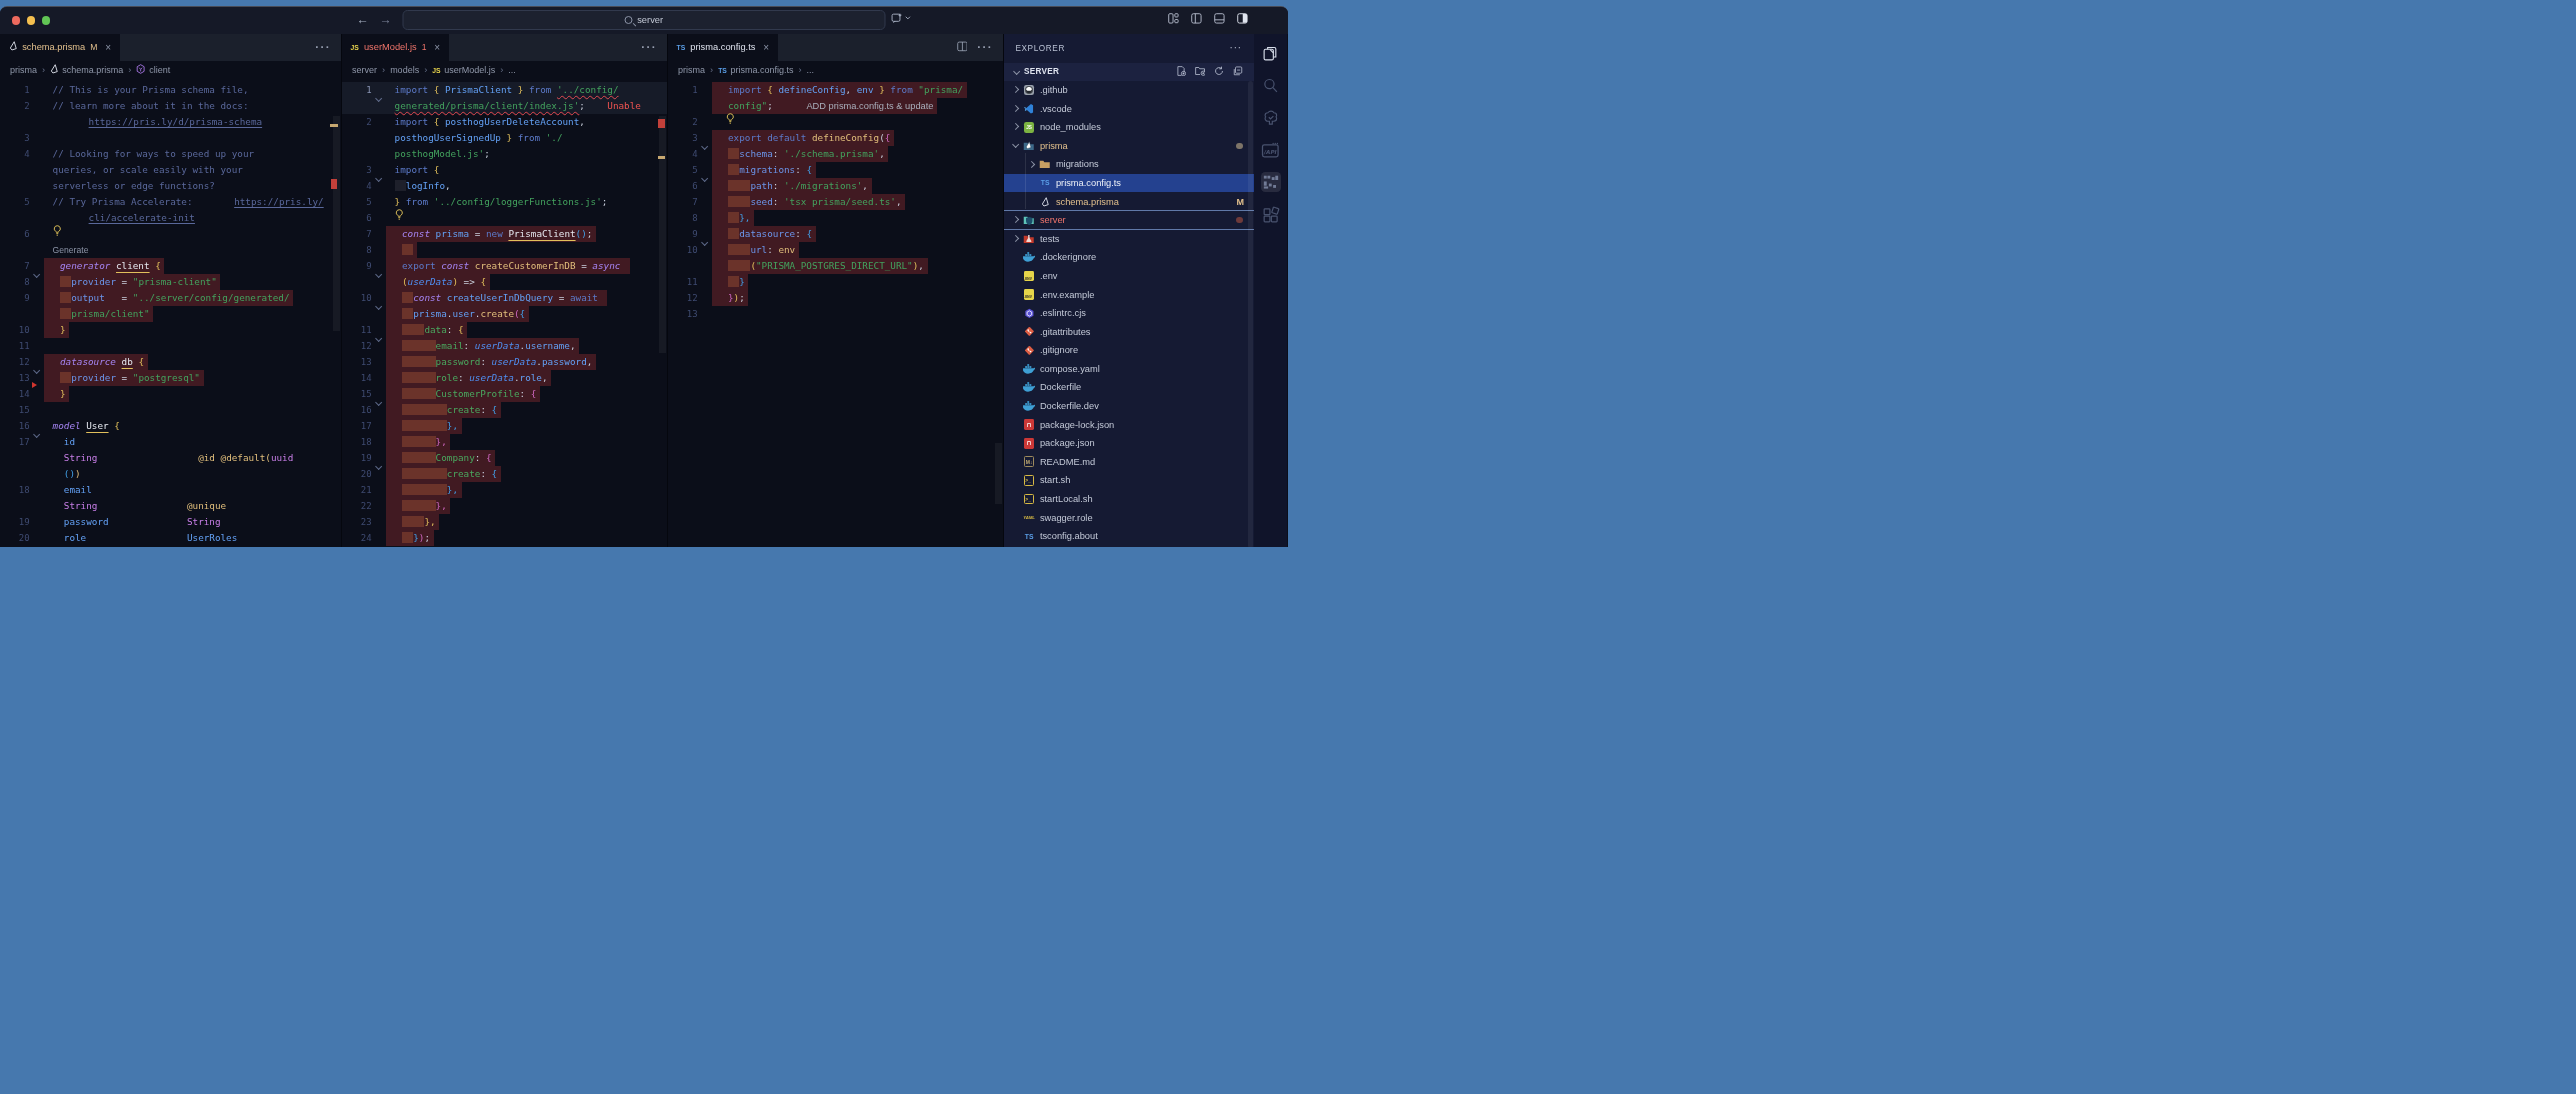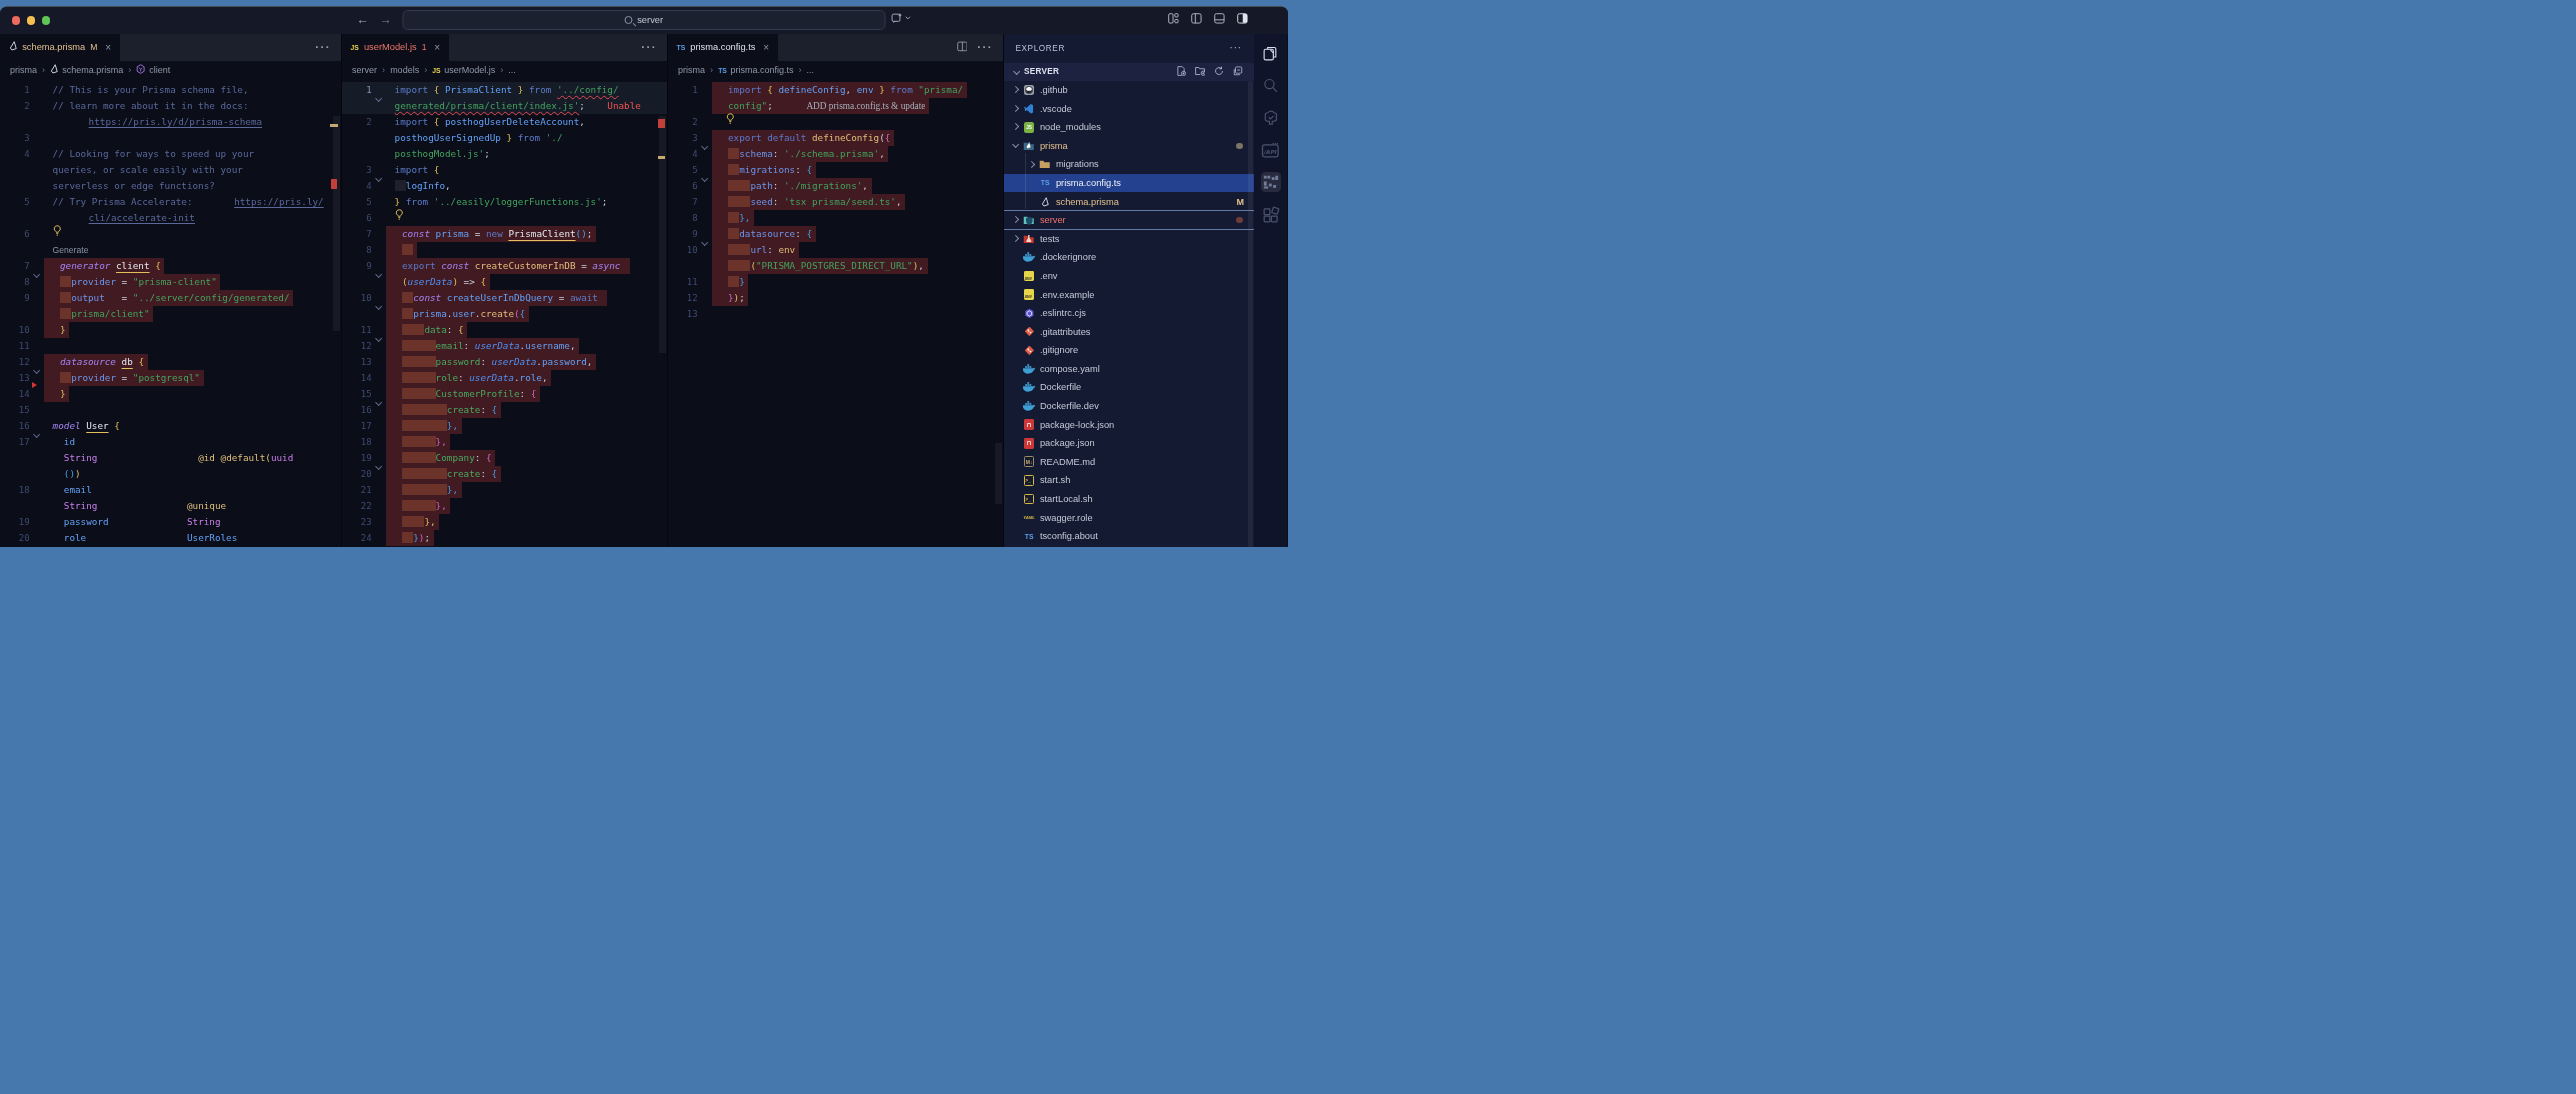--- a/index.html
+++ b/index.html
@@ -67,7 +67,7 @@
   .by{color:#e2c05c}.bp{color:#cf68c2}.bb{color:#42a0e8}
   .d{color:#e6e9f0;text-decoration:underline solid #e2c05c 1.1px;text-underline-offset:2.9px;}
   .e{color:#ef5350}
-  .bl{color:#a9afbb;font-family:Liberation Serif, serif;}
+  .bl{color:#a9afbb;font-family:Liberation Sans, sans-serif;}
   .lens{color:#8d95a8;font:8.6px "Liberation Sans",sans-serif;}
   .blk{background:rgba(255,255,255,.08);}
   .bulbwrap{display:inline-block;vertical-align:middle;margin-top:-2.2px;}

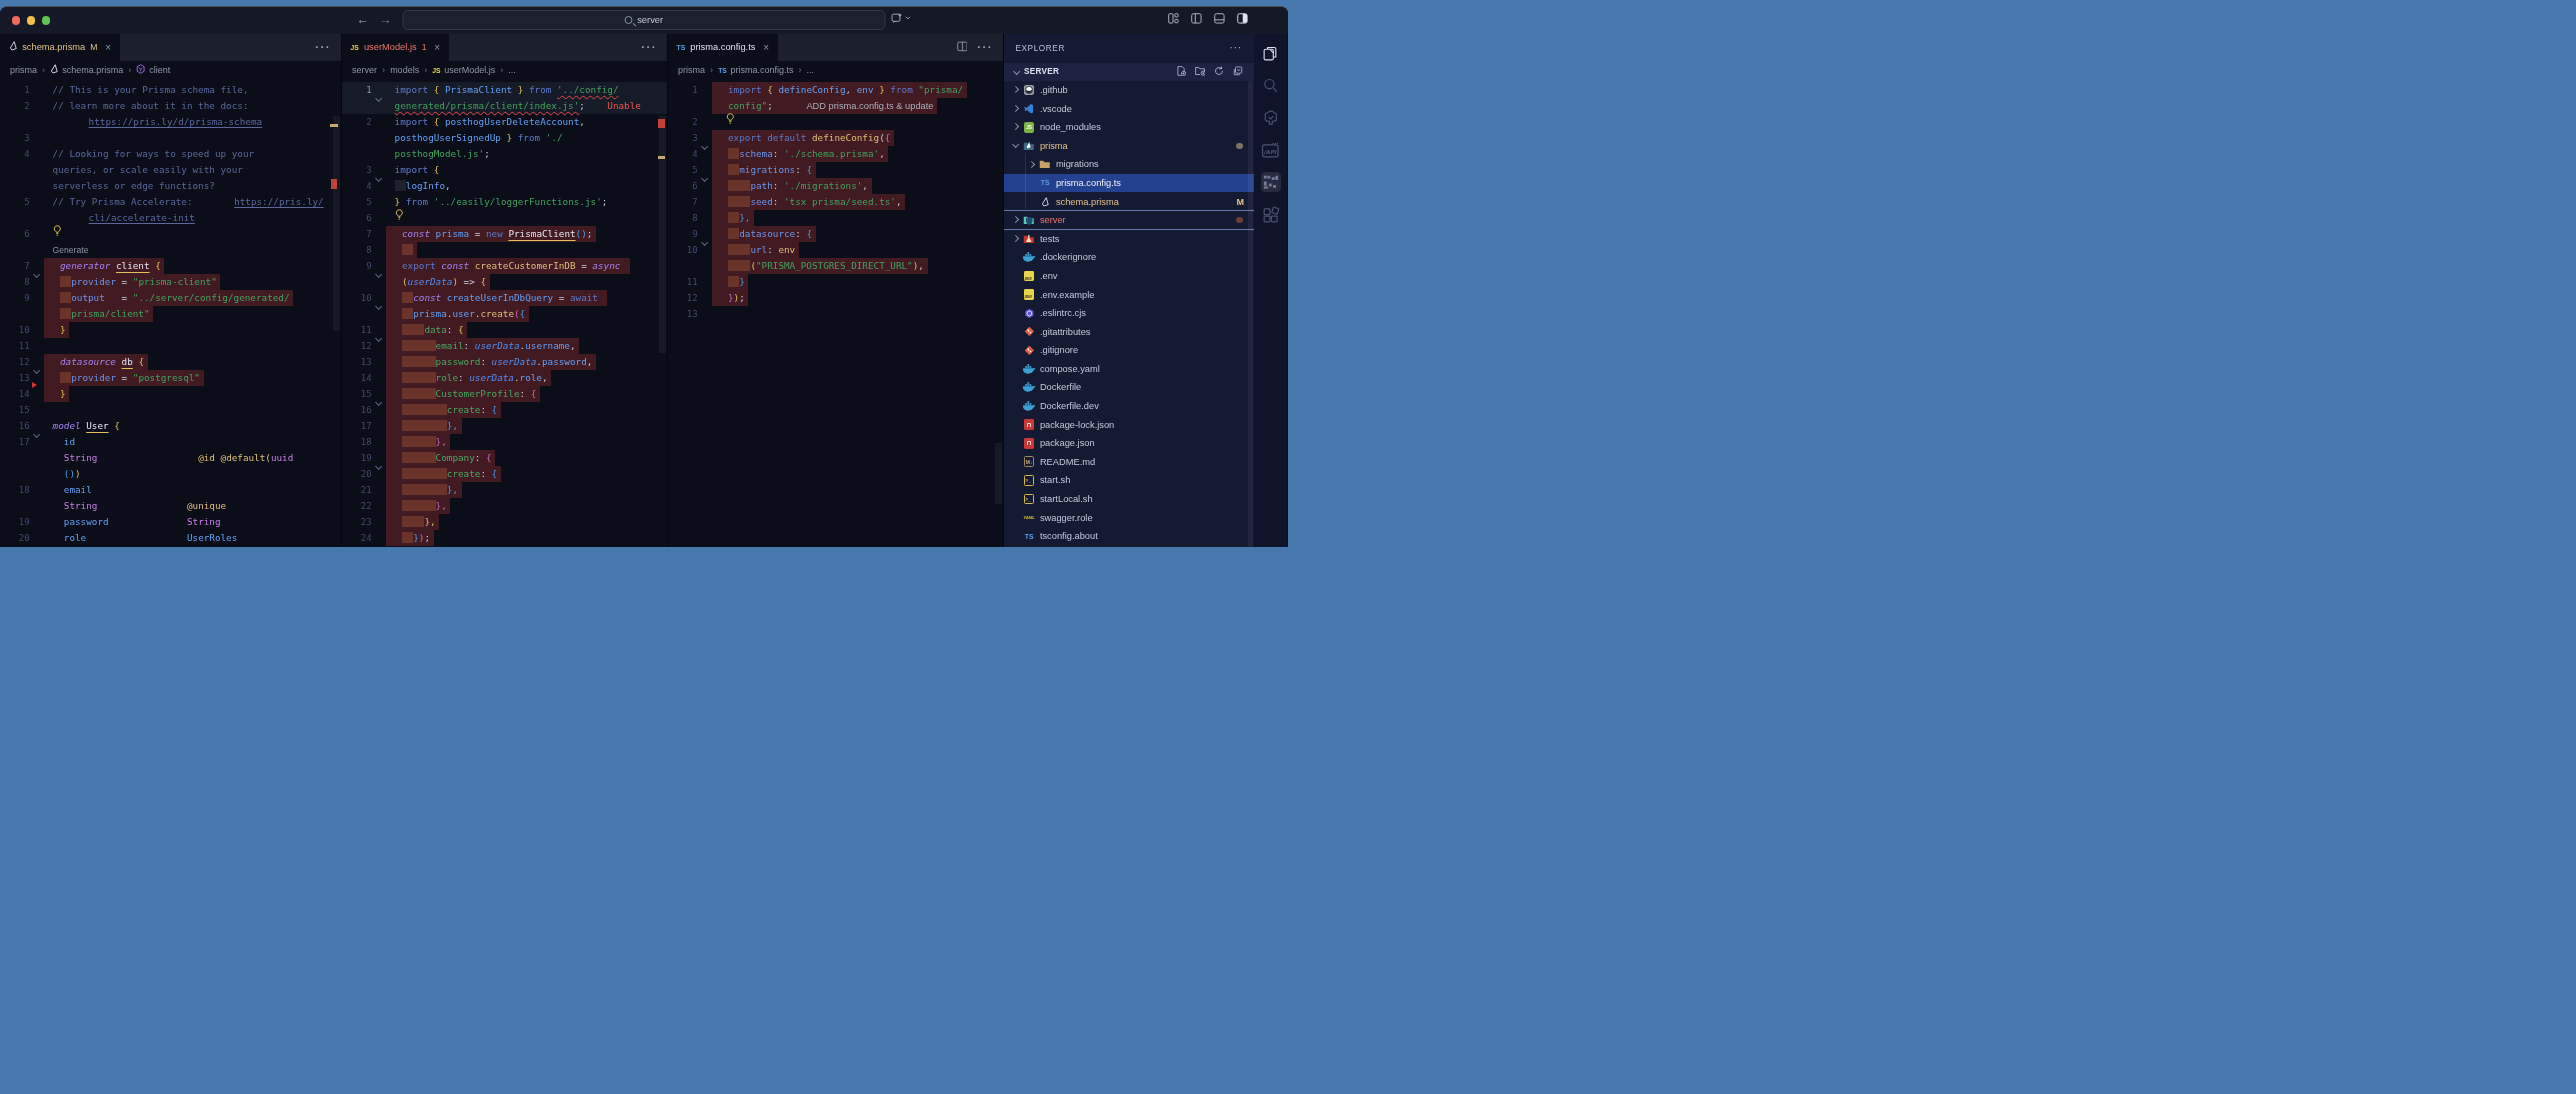--- a/index.html
+++ b/index.html
@@ -279,7 +279,7 @@
           <div class="crow"><span class="gut"><span class="ln"></span><span class="fold"></span></span><span class="ct"><span class="s">posthogModel.js'</span><span class="w">;</span></span></div>
           <div class="crow"><span class="gut"><span class="ln">3</span><span class="fold on"></span></span><span class="ct"><span class="i">import</span><span class="by"> {</span></span></div>
           <div class="crow"><span class="gut"><span class="ln">4</span><span class="fold"></span></span><span class="ct"><span class="blk">  </span><span class="v">logInfo</span><span class="w">,</span></span></div>
-          <div class="crow"><span class="gut"><span class="ln">5</span><span class="fold"></span></span><span class="ct"><span class="by">}</span><span class="w"> </span><span class="i">from</span><span class="w"> </span><span class="s">'../easily/loggerFunctions.js'</span><span class="w">;</span></span></div>
+          <div class="crow"><span class="gut"><span class="ln">5</span><span class="fold"></span></span><span class="ct"><span class="by">}</span><span class="w"> </span><span class="i">from</span><span class="w"> </span><span class="s">'../config/loggerFunctions.js'</span><span class="w">;</span></span></div>
           <div class="crow"><span class="gut"><span class="ln">6</span><span class="fold"></span></span><span class="ct"><span class="bulb"><span class="bulbwrap"><svg width="8.6" height="11.5" viewBox="0 0 12 16">
                     <path d="M6 1a4.2 4.2 0 0 0-2.2 7.8c.4.3.7.8.7 1.3h3c0-.5.3-1 .7-1.3A4.2 4.2 0 0 0 6 1z" fill="none" stroke="#e8c95c" stroke-width="1.3"></path>
                     <path d="M4.6 12h2.8M5 14.2h2" stroke="#e8c95c" stroke-width="1.2" fill="none"></path>

